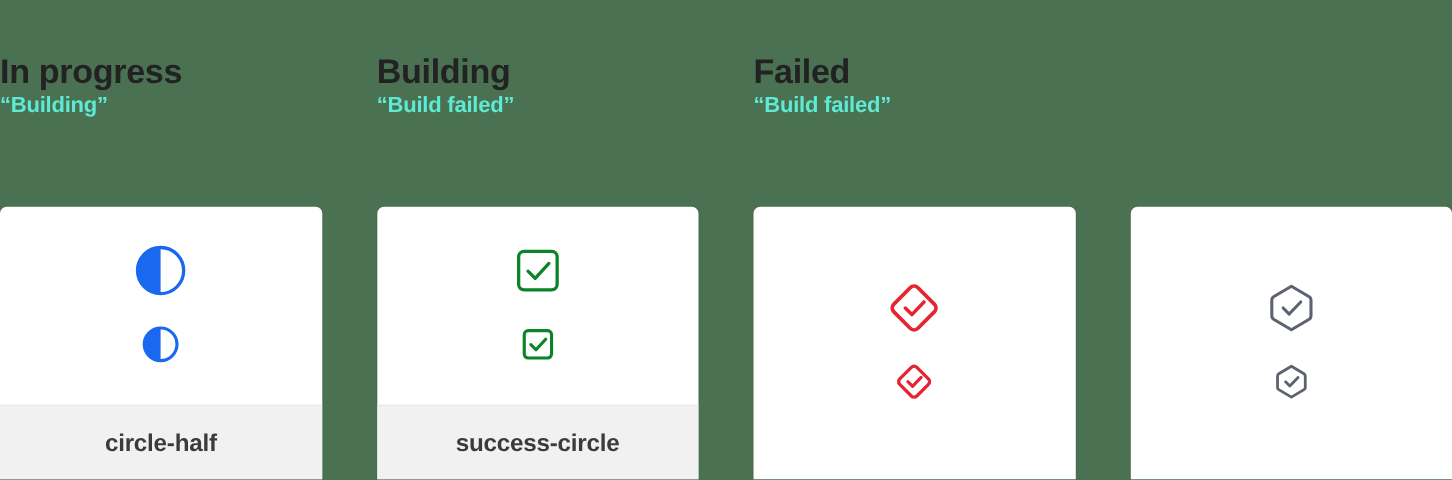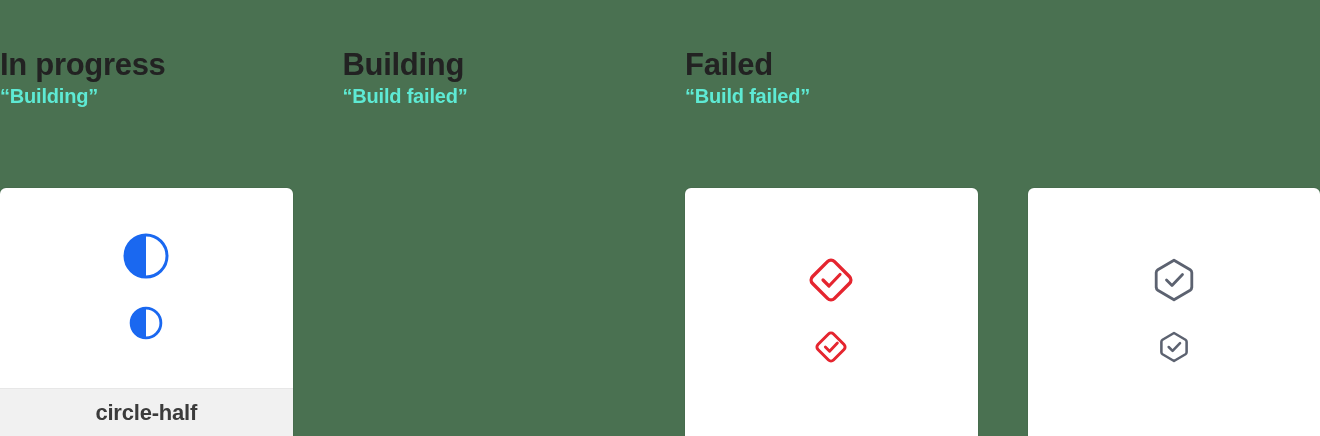--- a/index.html
+++ b/index.html
@@ -78,7 +78,7 @@
   .icon-slot svg { width: 100%; height: 100%; display: block; }
 
   .card-footer {
-    height: 48px;
+    height: 68px;
     background: #f1f1f1;
     display: flex;
     align-items: center;

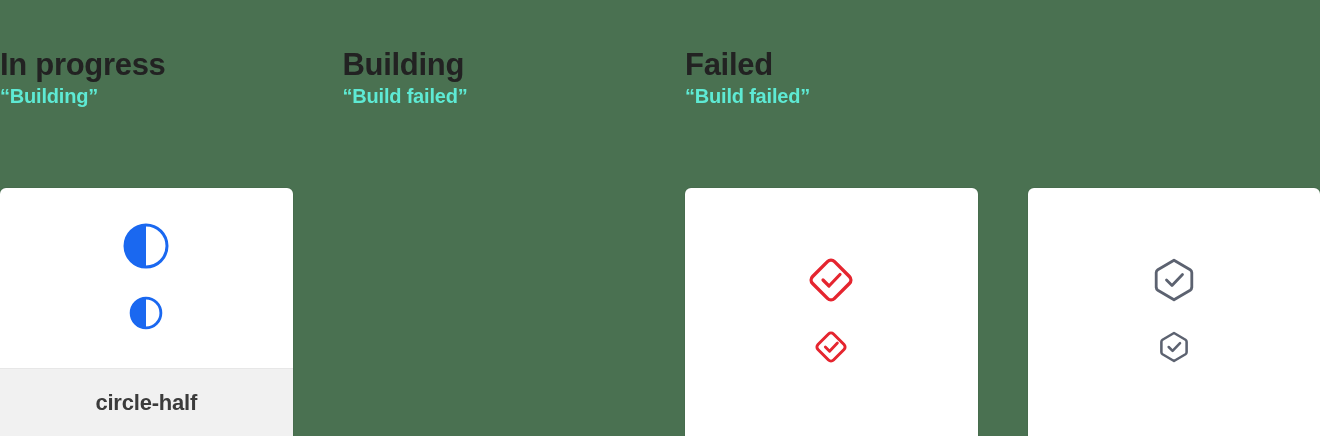--- a/index.html
+++ b/index.html
@@ -134,6 +134,25 @@
       <div class="status-title">Building</div>
       <div class="status-subtitle">“Build failed”</div>
     </div>
+    <div class="card">
+      <div class="card-body">
+        <span class="icon-slot big">
+          <svg viewBox="0 0 48 48" aria-hidden="true">
+            <rect x="6.5" y="6.5" width="35" height="35" rx="5" ry="5" fill="#ffffff" stroke="#0b8327" stroke-width="3"></rect>
+            <path d="M15 24.5 L21.5 31 L34 17.5" fill="none" stroke="#0b8327" stroke-width="3" stroke-linecap="round" stroke-linejoin="round"></path>
+          </svg>
+        </span>
+        <span class="icon-slot small">
+          <svg viewBox="0 0 48 48" aria-hidden="true">
+            <rect x="6.5" y="6.5" width="35" height="35" rx="5" ry="5" fill="#ffffff" stroke="#0b8327" stroke-width="4"></rect>
+            <path d="M15 24.5 L21.5 31 L34 17.5" fill="none" stroke="#0b8327" stroke-width="4" stroke-linecap="round" stroke-linejoin="round"></path>
+          </svg>
+        </span>
+      </div>
+      <div class="card-footer">
+        <span class="card-footer-label">success-circle</span>
+      </div>
+    </div>
   </div>
 
   <div class="column">

